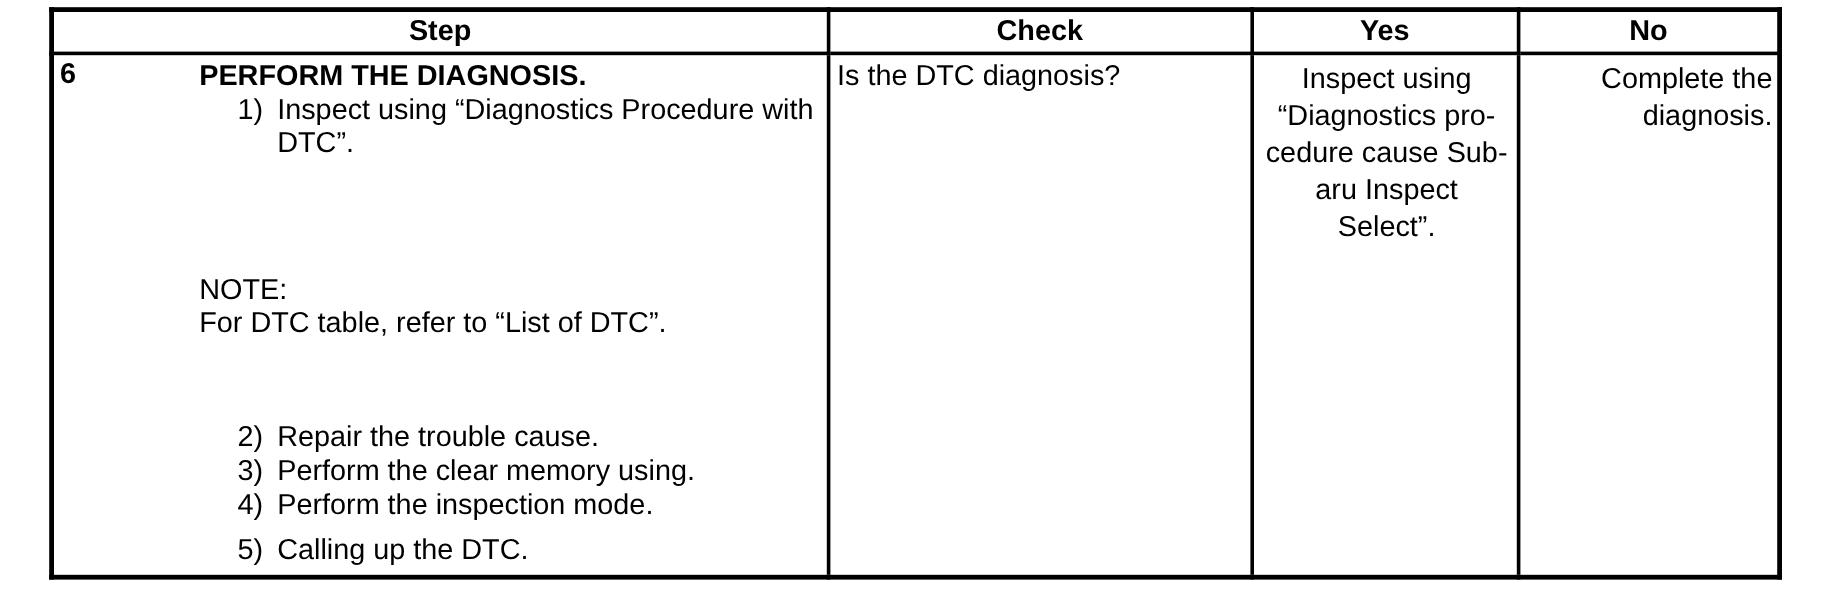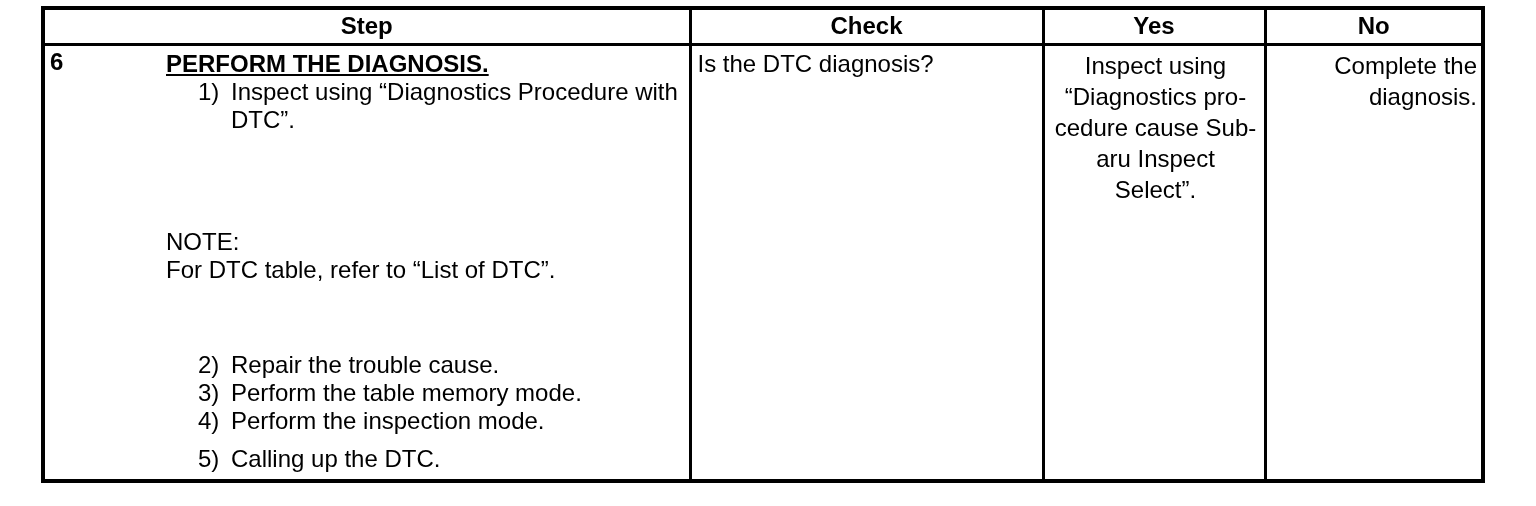--- a/index.html
+++ b/index.html
@@ -49,7 +49,7 @@
     padding-top: 4px;
     padding-right: 10px;
   }
-  .step-title { font-weight: bold; text-decoration: underline; }
+  .step-title { font-weight: bold; }
   .item { display: flex; padding-left: 32px; }
   .item .num { width: 33px; flex: 0 0 33px; }
   .item .txt { flex: 1; }

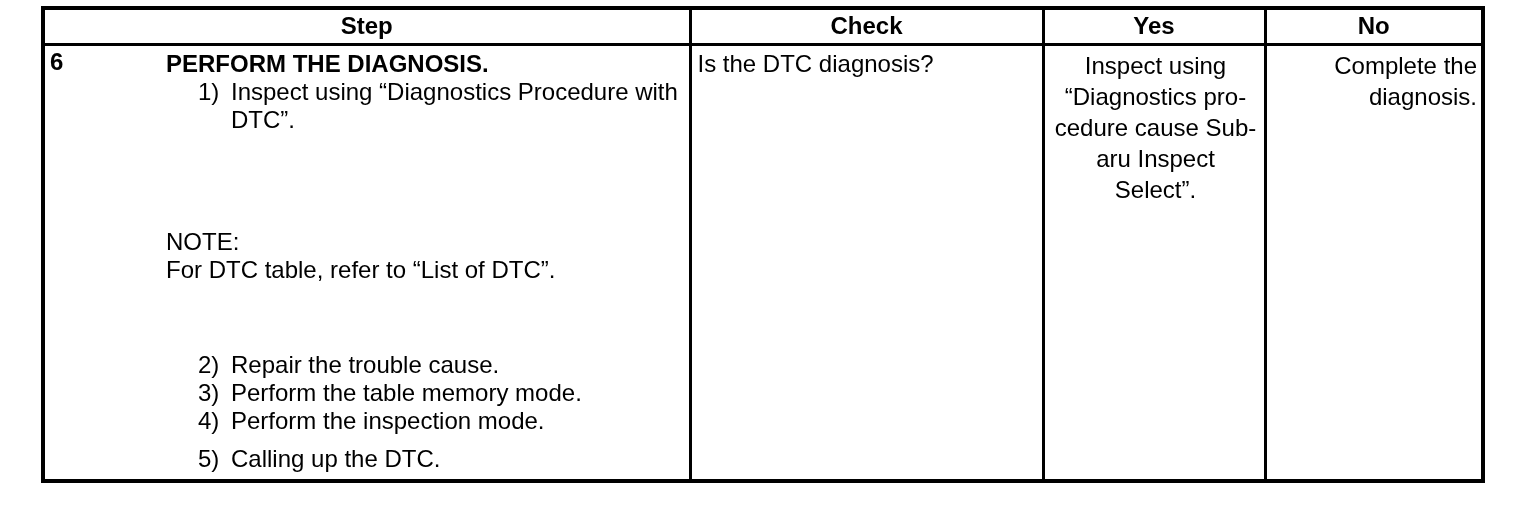--- a/index.html
+++ b/index.html
@@ -105,7 +105,7 @@
               </div>
               <div class="item">
                 <span class="num">3)</span>
-                <span class="txt">Perform the table memory mode.</span>
+                <span class="txt">Perform the clear memory using.</span>
               </div>
               <div class="item">
                 <span class="num">4)</span>

